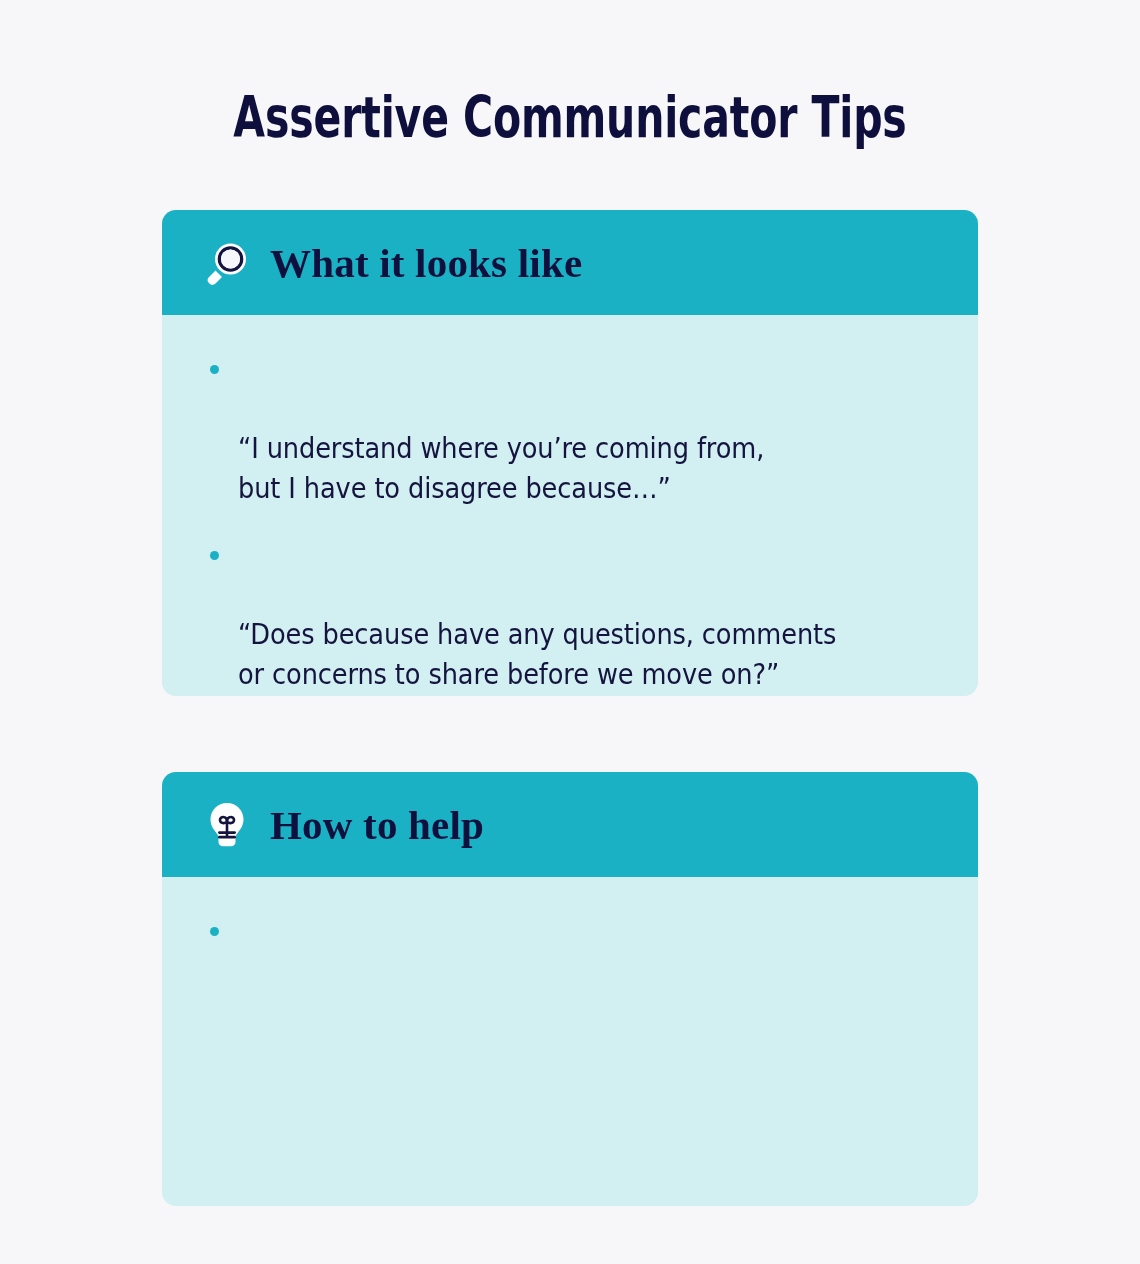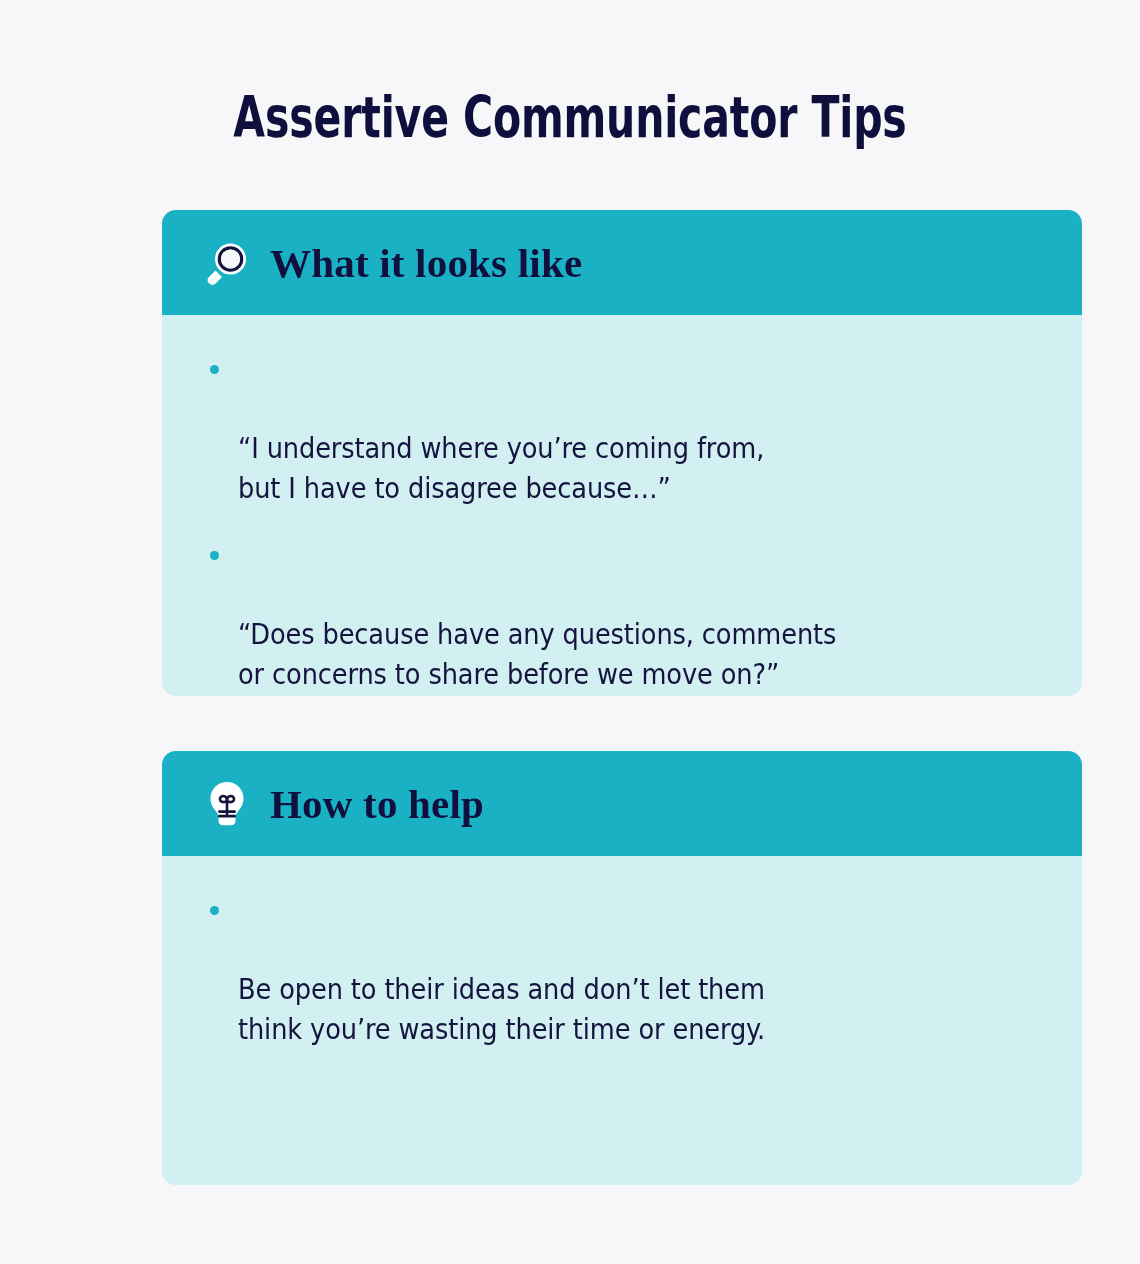--- a/index.html
+++ b/index.html
@@ -43,7 +43,7 @@
   .card {
     position: absolute;
     left: 162px;
-    width: 920px;
+    width: 816px;
     border-radius: 14px;
     overflow: hidden;
     background: #d2eff1;

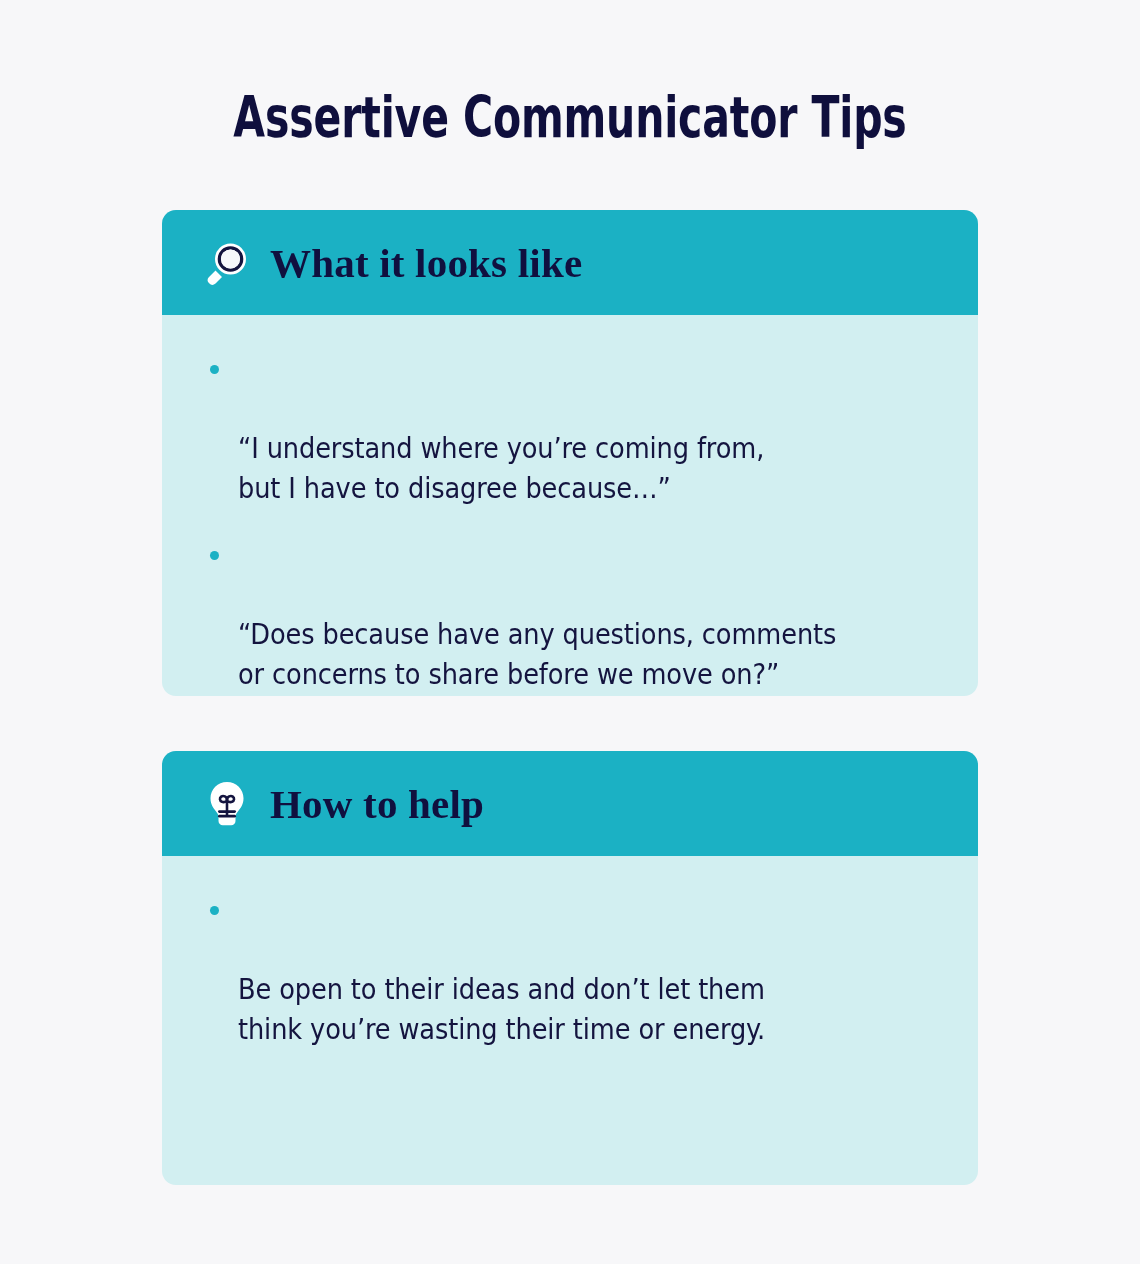--- a/index.html
+++ b/index.html
@@ -49,7 +49,7 @@
     background: #d2eff1;
   }
   #card-looks-like { top: 210px; height: 486px; }
-  #card-how-to-help { top: 751px; height: 434px; }
+  #card-how-to-help { top: 772px; height: 434px; }
 
   .card-header {
     background: #1bb1c4;

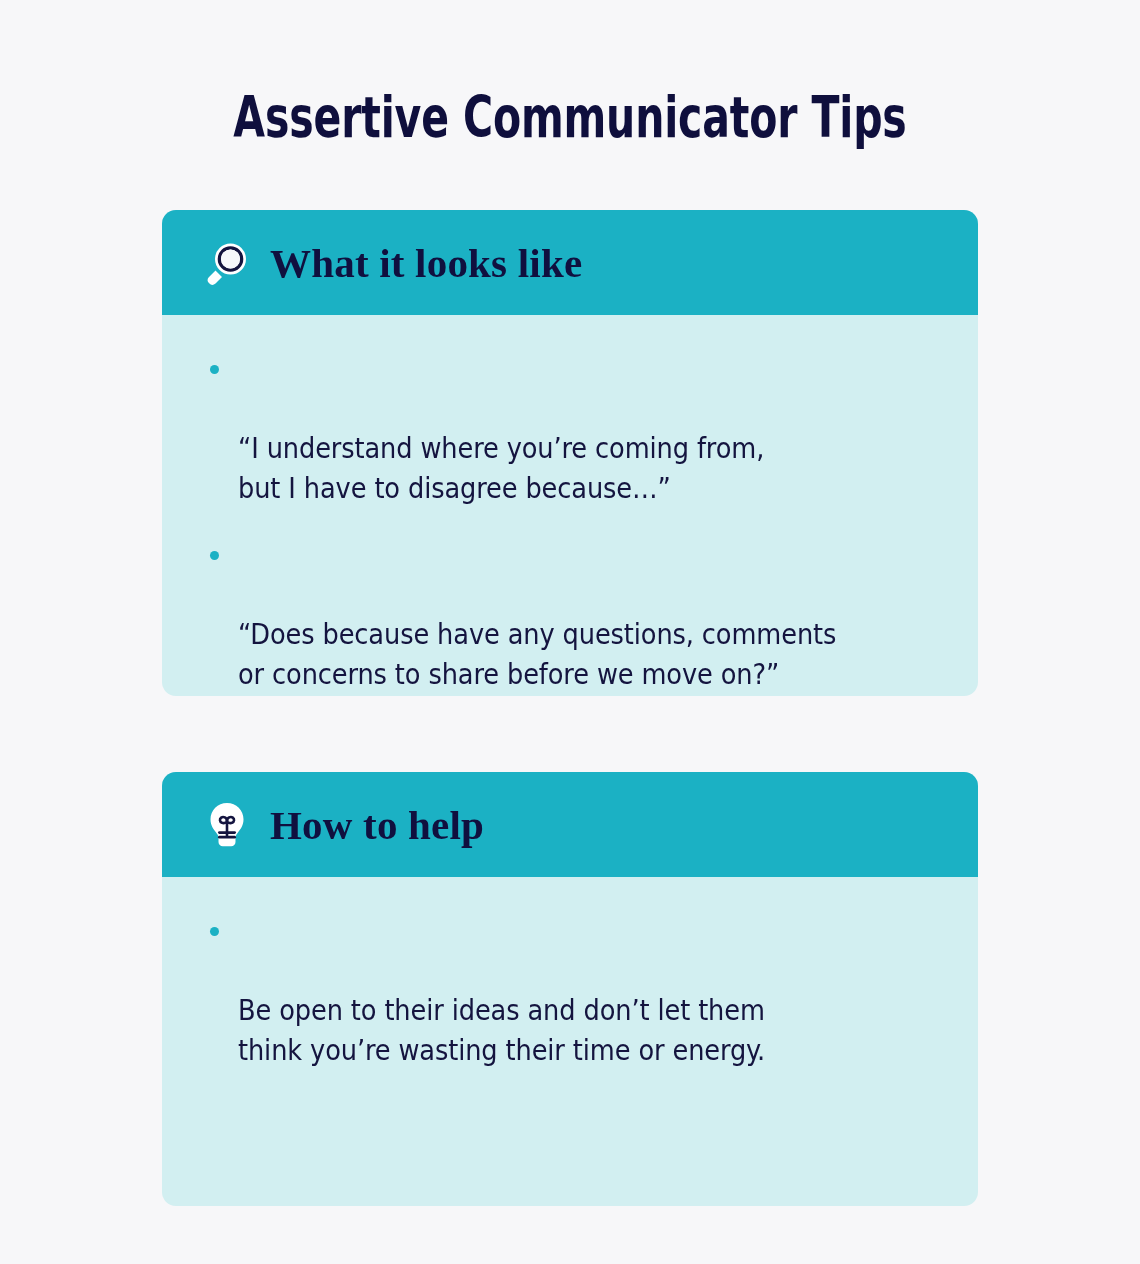--- a/index.html
+++ b/index.html
@@ -169,8 +169,6 @@
       <ul class="bullet-list">
         <li class="bullet-item">
           <span class="bullet-dot"></span>
-          <span>Be open to their ideas and don’t let them
-think you’re wasting their time or energy.</span>
         </li>
       </ul>
     </div>

